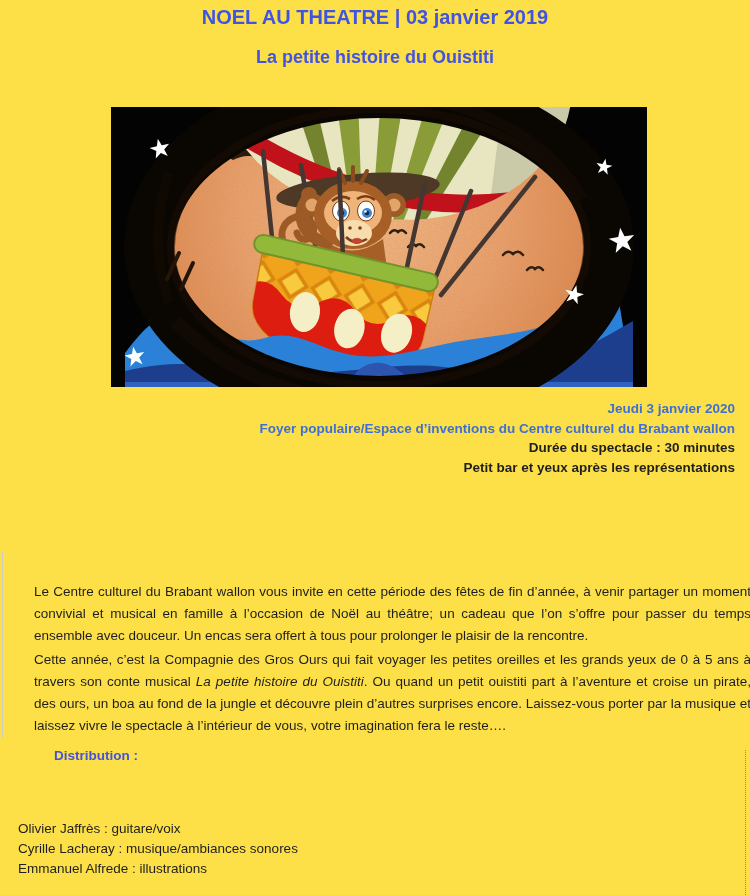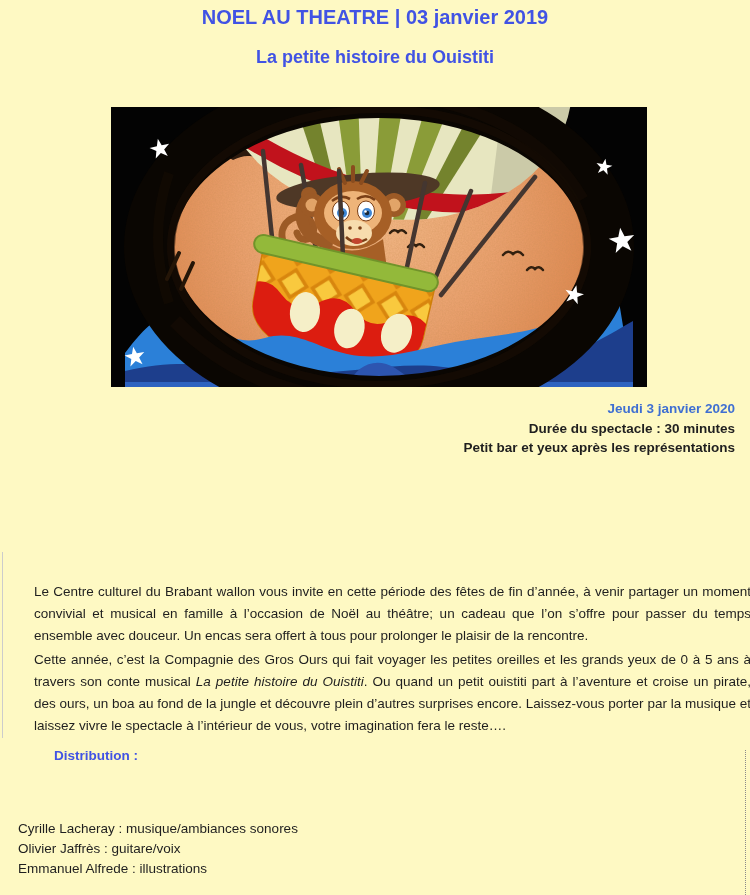--- a/index.html
+++ b/index.html
@@ -4,7 +4,7 @@
 <style>
   html,body{margin:0;padding:0;background:#ffffff;}
   .page{
-    position:relative;width:750px;height:895px;background:#fef9c3;overflow:hidden;
+    position:relative;width:750px;height:895px;background:#fde047;overflow:hidden;
     font-family:"Liberation Sans","DejaVu Sans",sans-serif;color:#262626;
   }
   .page-title{

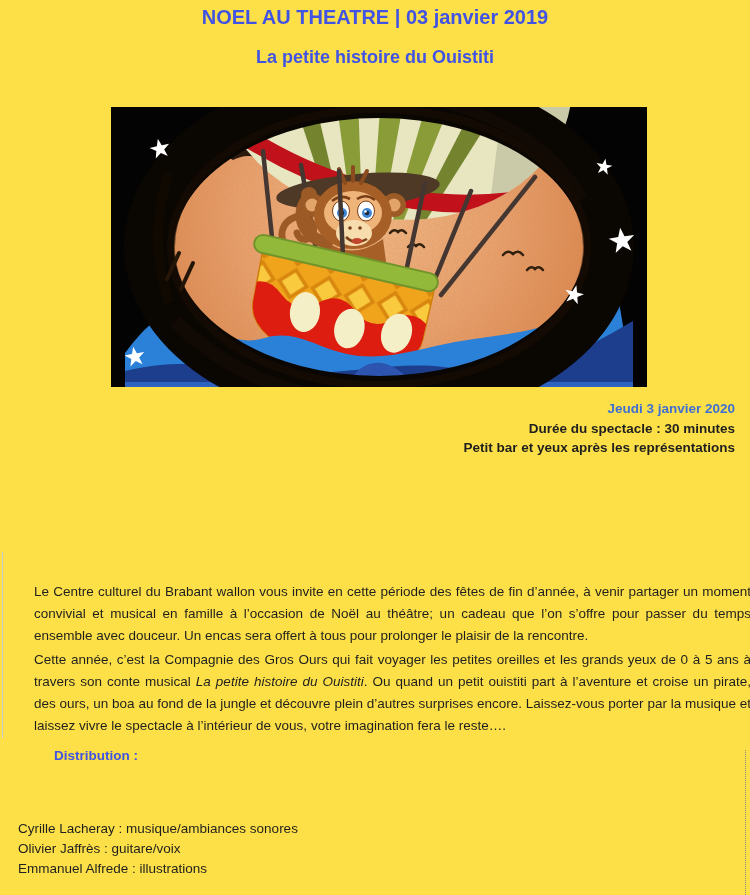--- a/index.html
+++ b/index.html
@@ -193,6 +193,7 @@
 
   <div class="details">
     <div class="blue">Jeudi 3 janvier 2020</div>
+    <div class="blue">Foyer populaire/Espace d’inventions du Centre culturel du Brabant wallon</div>
     <div>Durée du spectacle : 30 minutes</div>
     <div>Petit bar et yeux après les représentations</div>
   </div>

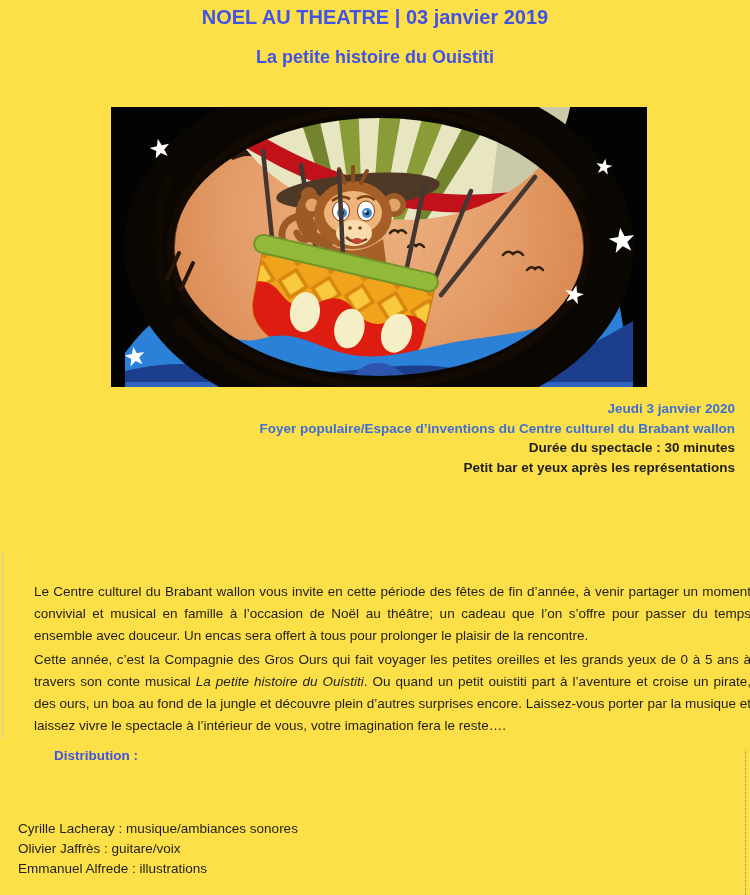--- a/index.html
+++ b/index.html
@@ -208,8 +208,8 @@
 
 
   <div class="credits">
+    <div>Olivier Jaffrès : guitare/voix</div>
     <div>Cyrille Lacheray : musique/ambiances sonores</div>
-    <div>Olivier Jaffrès : guitare/voix</div>
     <div>Emmanuel Alfrede : illustrations</div>
   </div>
 

